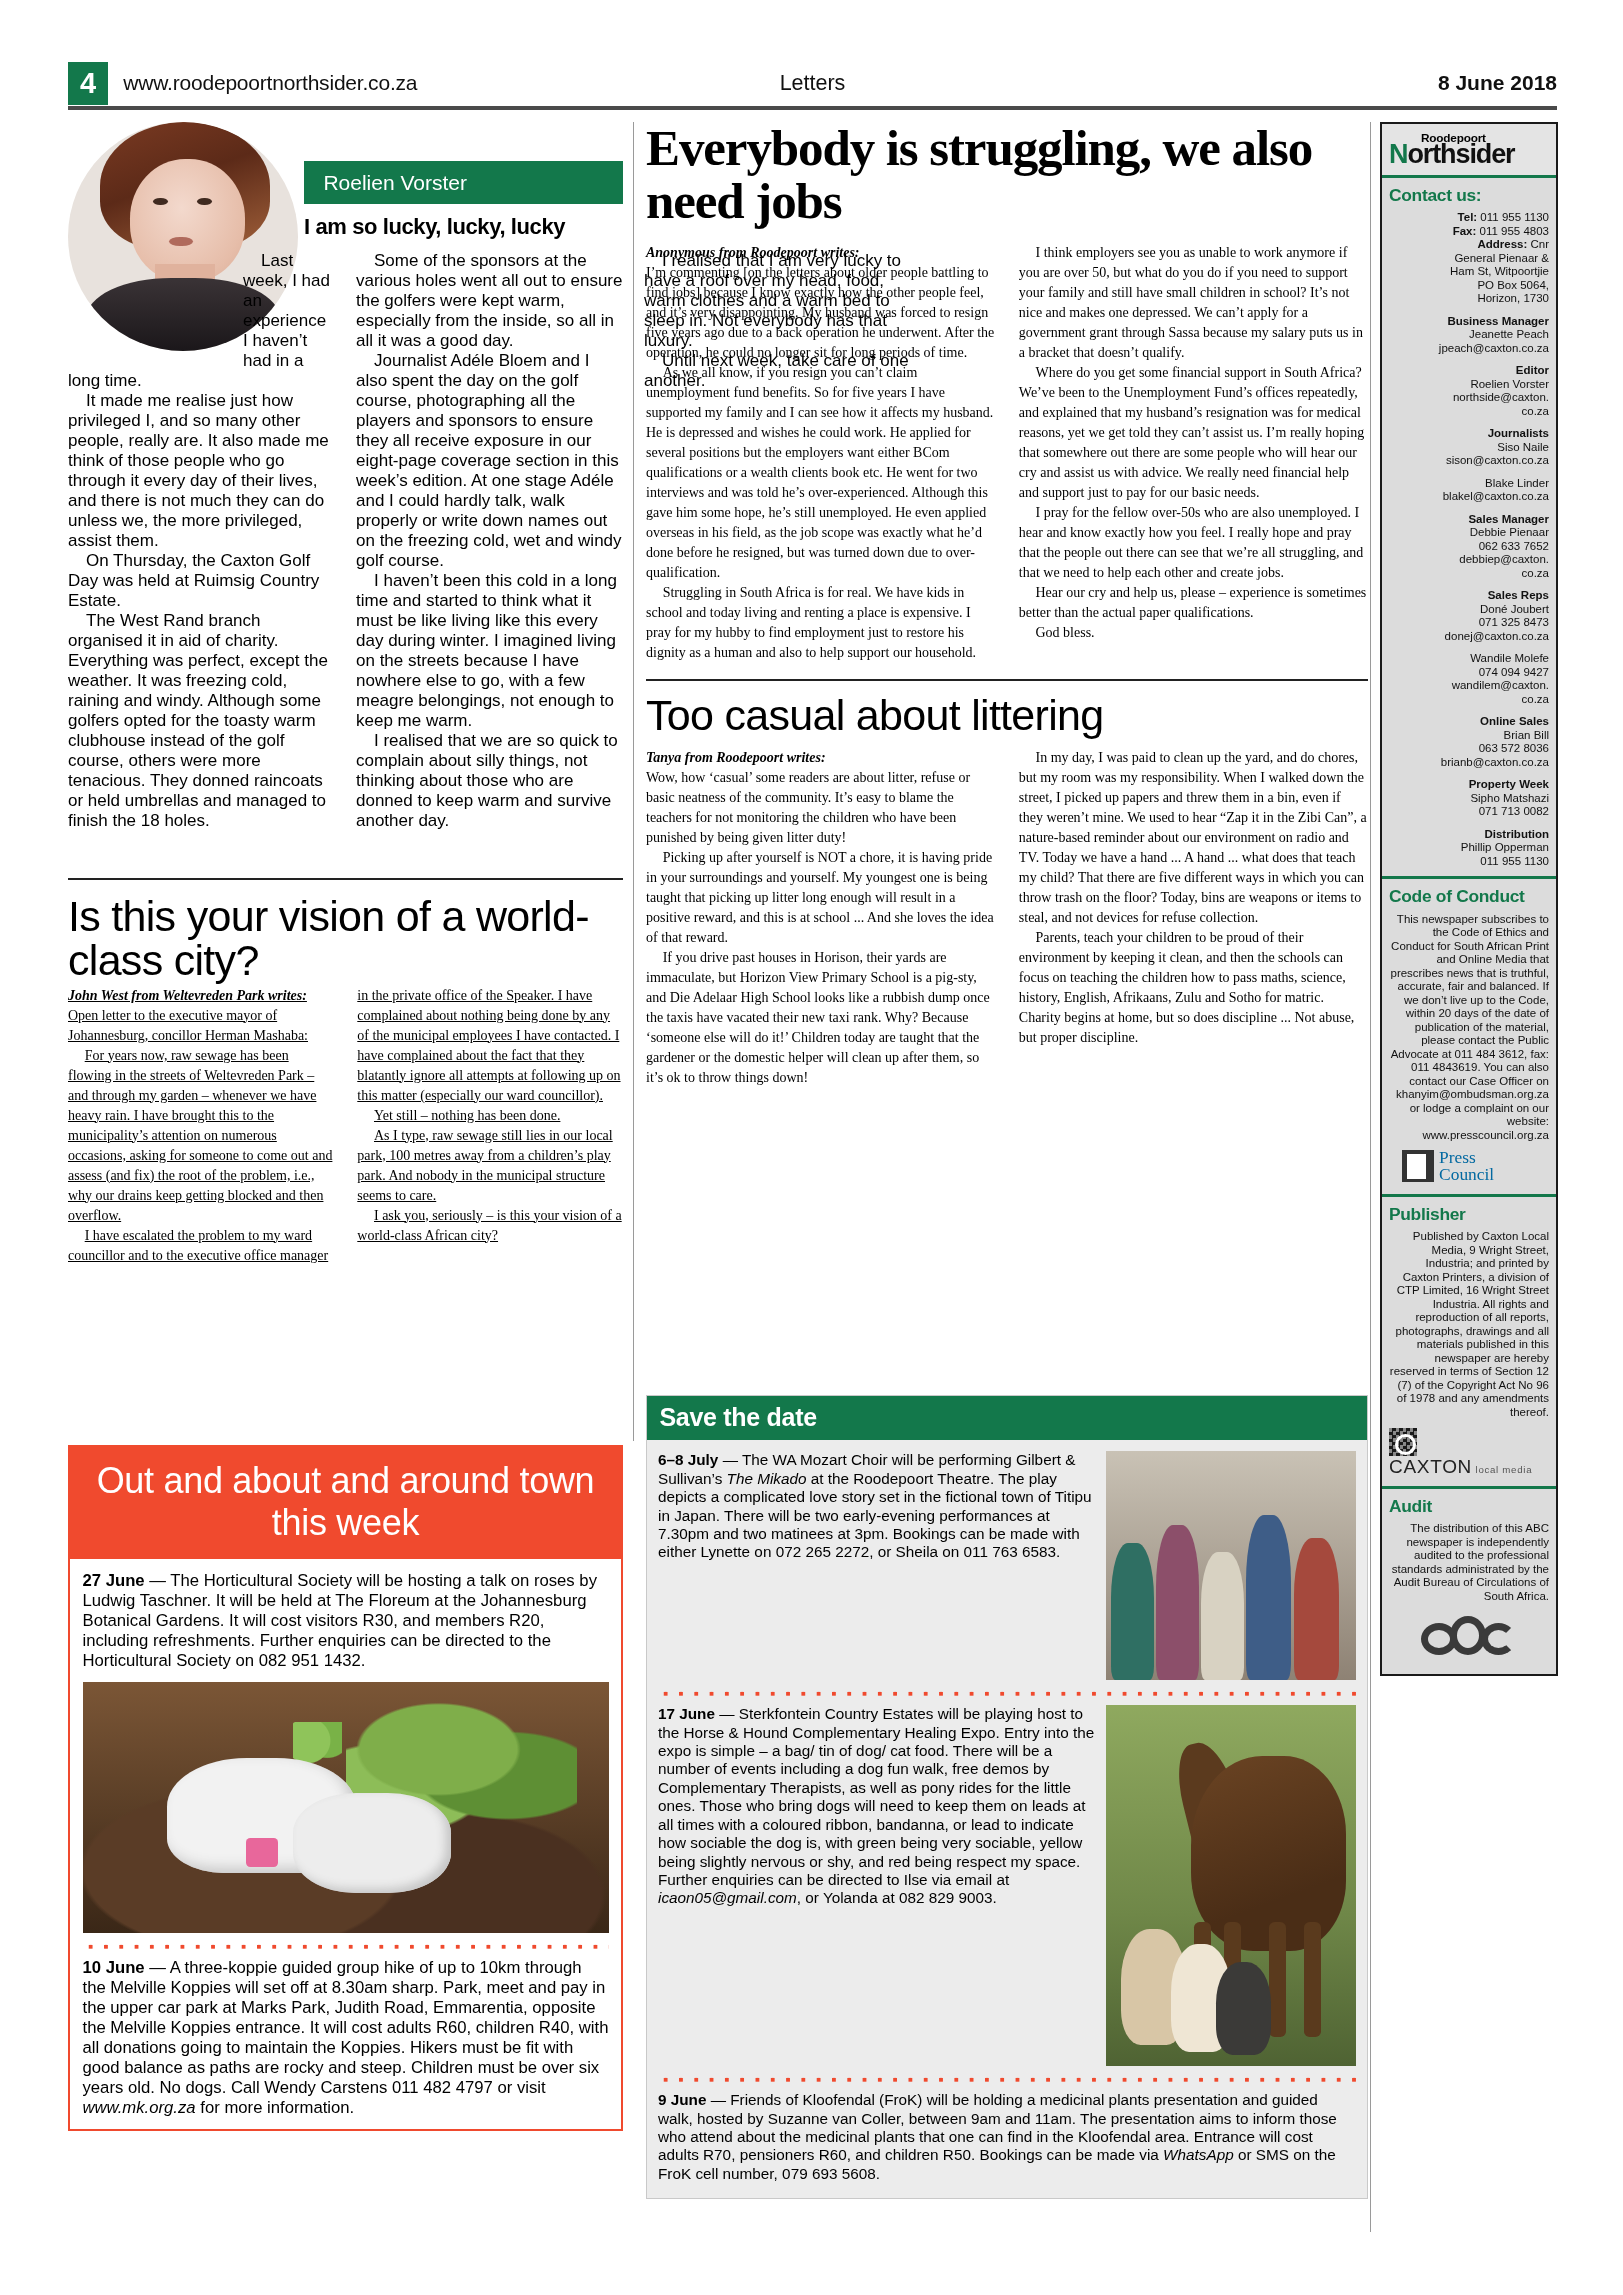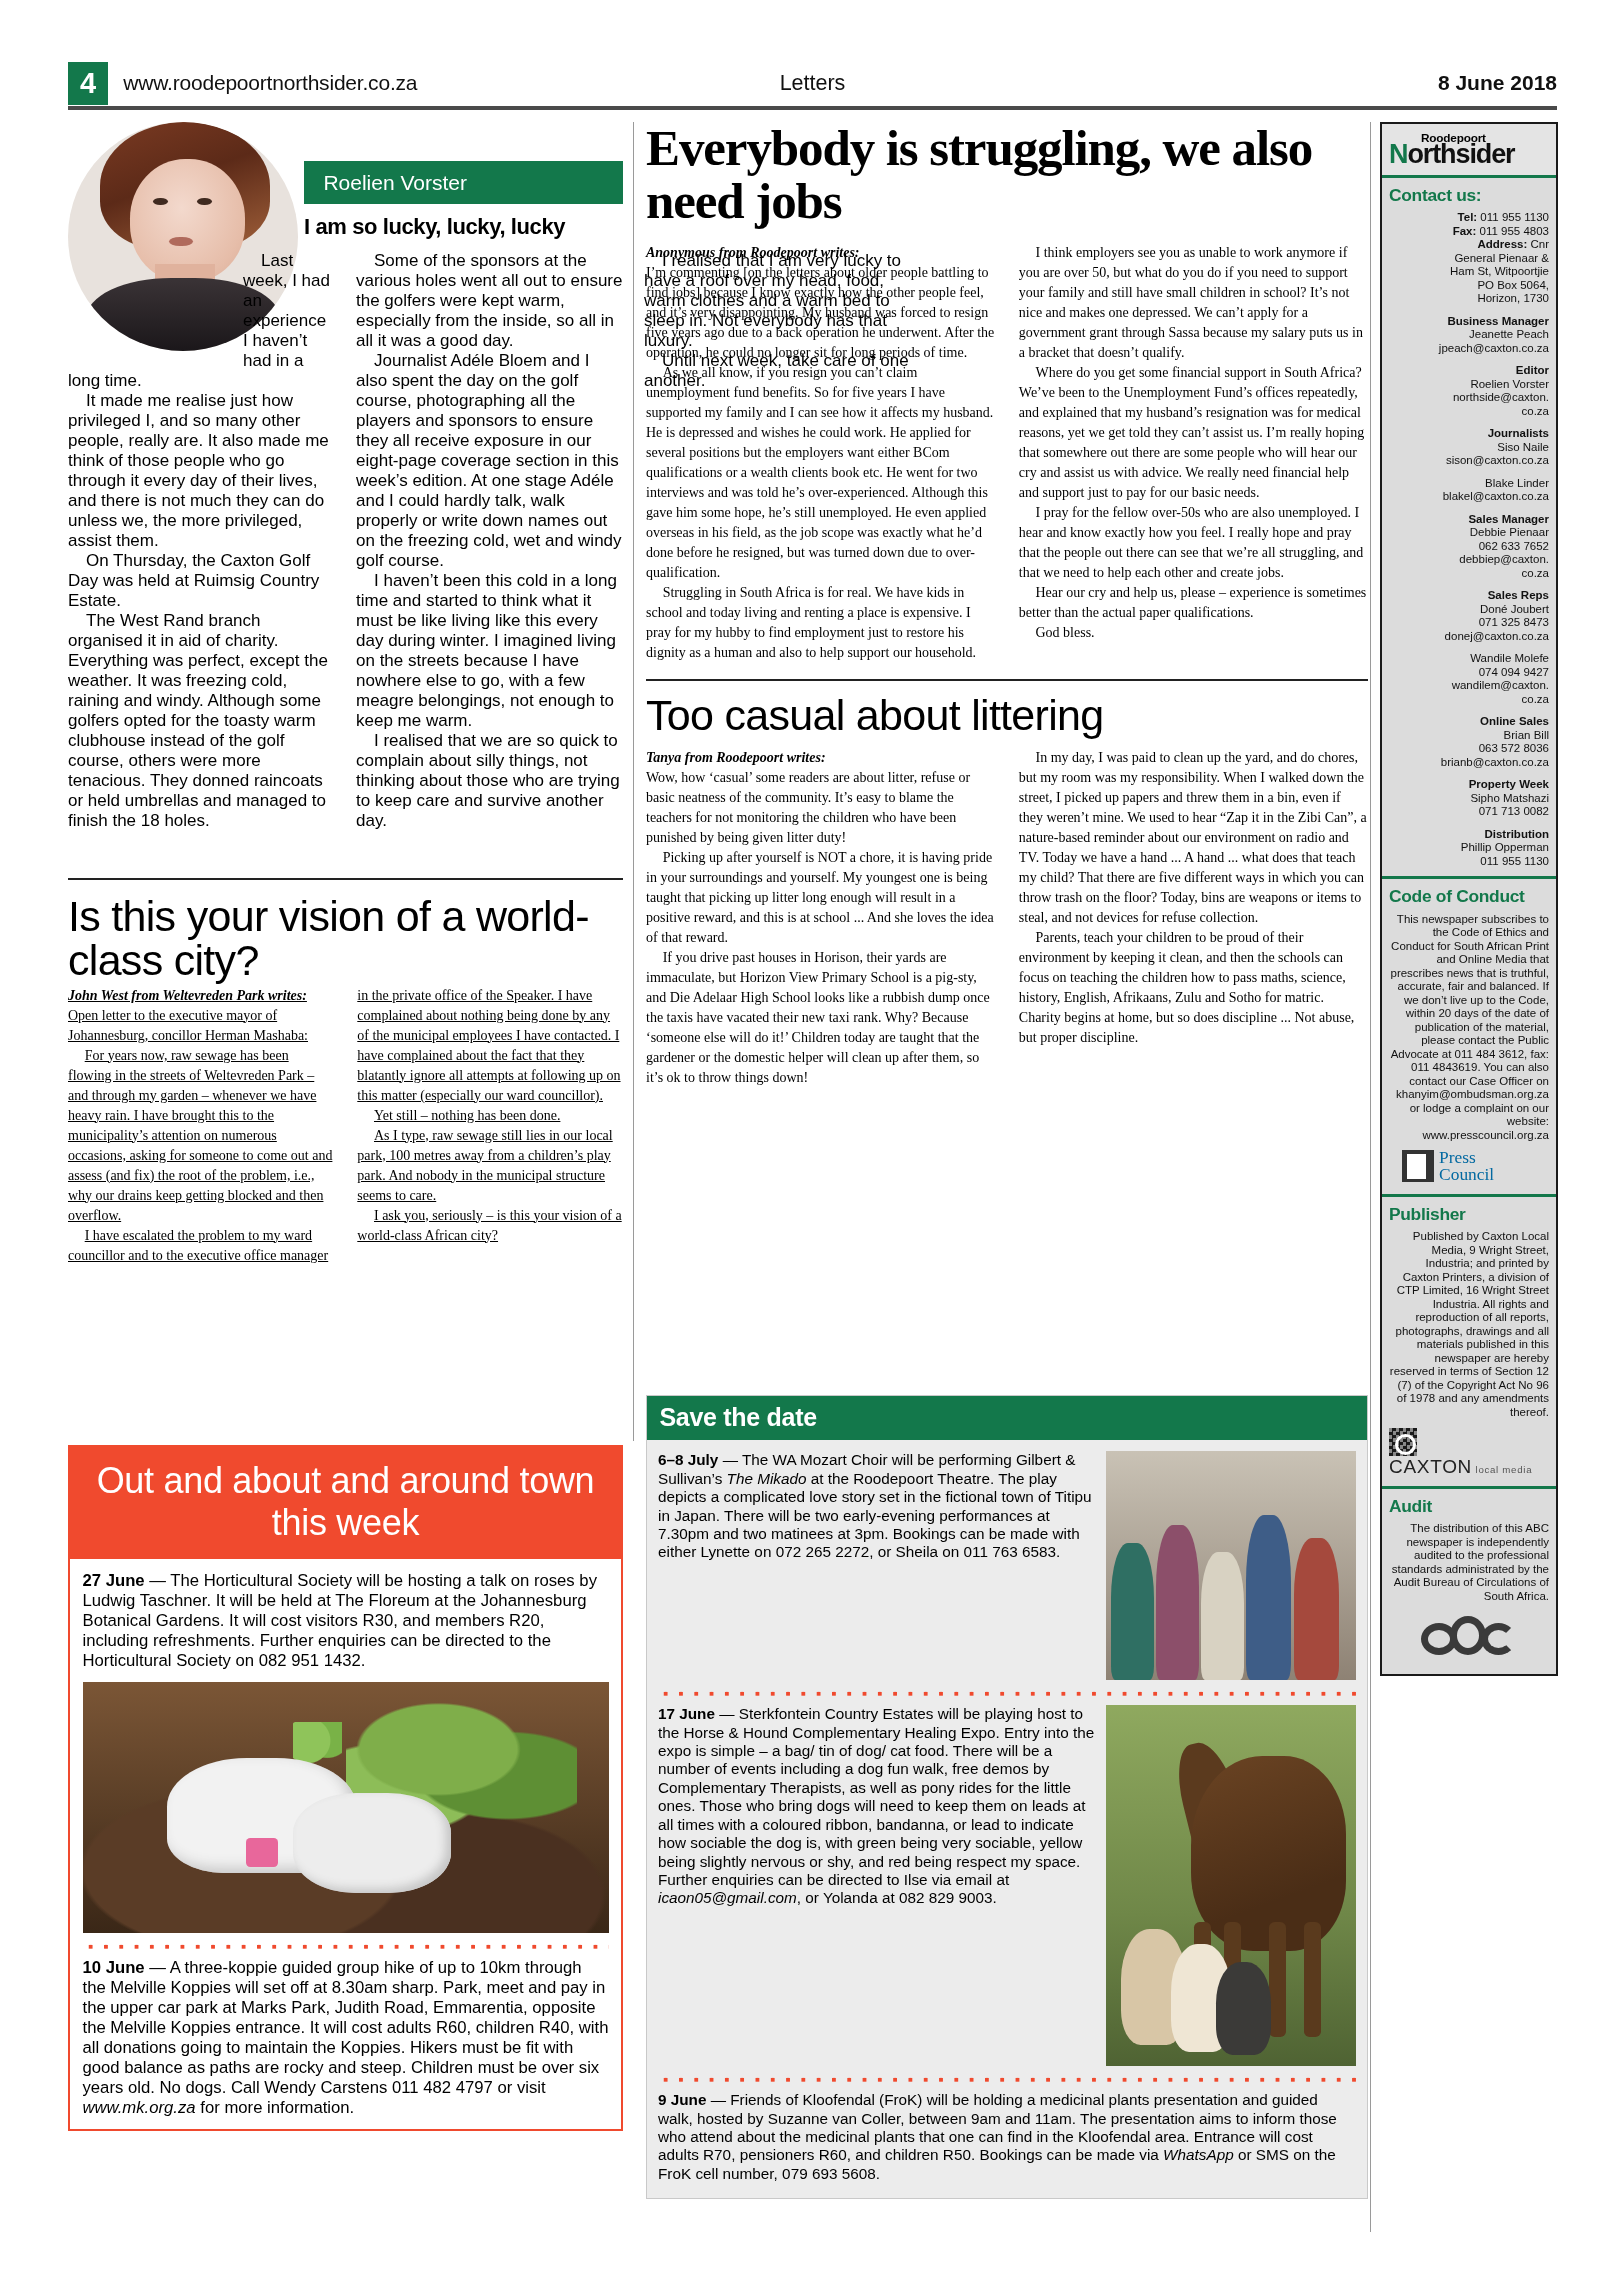--- a/index.html
+++ b/index.html
@@ -252,7 +252,7 @@
         <p>Some of the sponsors at the various holes went all out to ensure the golfers were kept warm, especially from the inside, so all in all it was a good day.</p>
         <p>Journalist Adéle Bloem and I also spent the day on the golf course, photographing all the players and sponsors to ensure they all receive exposure in our eight-page coverage section in this week’s edition. At one stage Adéle and I could hardly talk, walk properly or write down names out on the freezing cold, wet and windy golf course.</p>
         <p>I haven’t been this cold in a long time and started to think what it must be like living like this every day during winter. I imagined living on the streets because I have nowhere else to go, with a few meagre belongings, not enough to keep me warm.</p>
-        <p>I realised that we are so quick to complain about silly things, not thinking about those who are trying to keep care and survive another day.</p>
+        <p>I realised that we are so quick to complain about silly things, not thinking about those who are donned to keep warm and survive another day.</p>
         <p>I realised that I am very lucky to have a roof over my head, food, warm clothes and a warm bed to sleep in. Not everybody has that luxury.</p>
         <p>Until next week, take care of one another.</p>
       </div>

